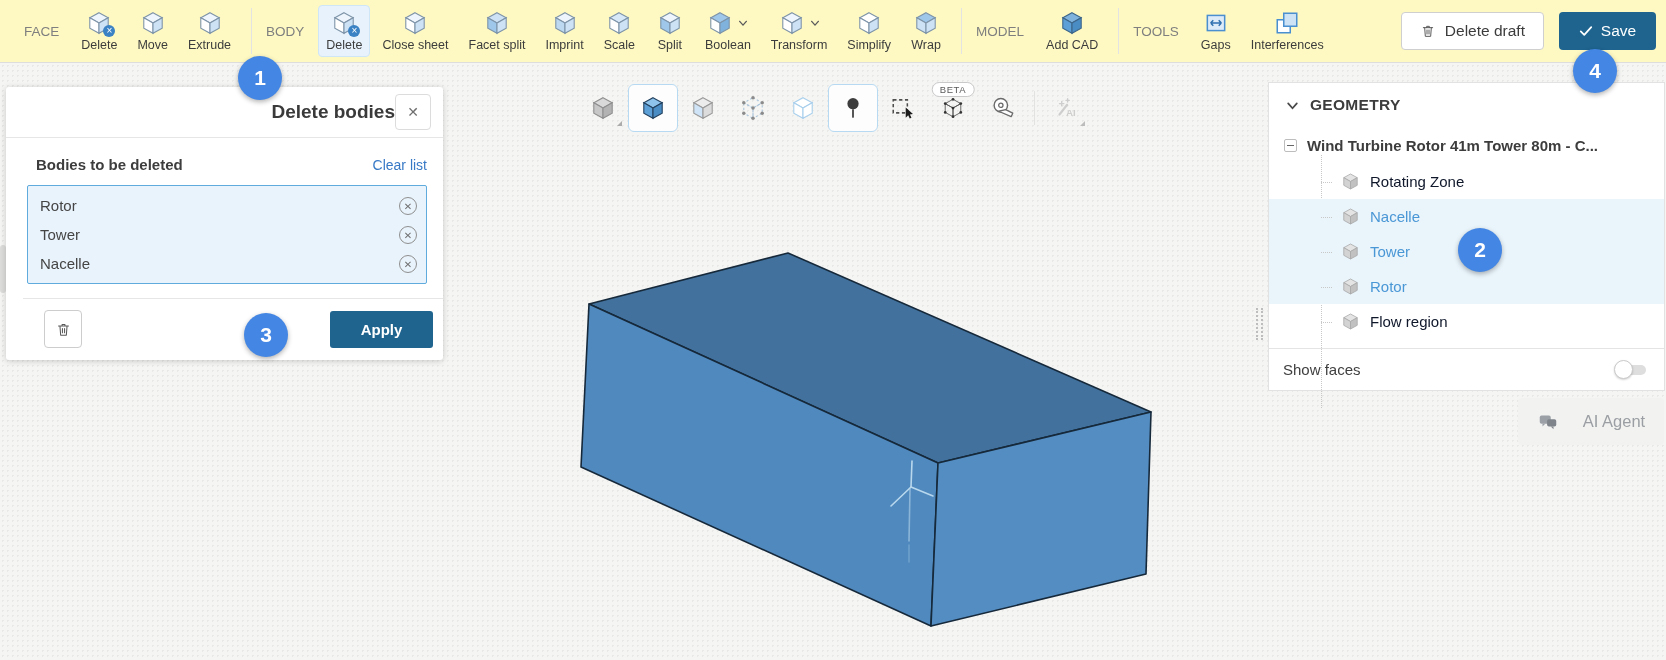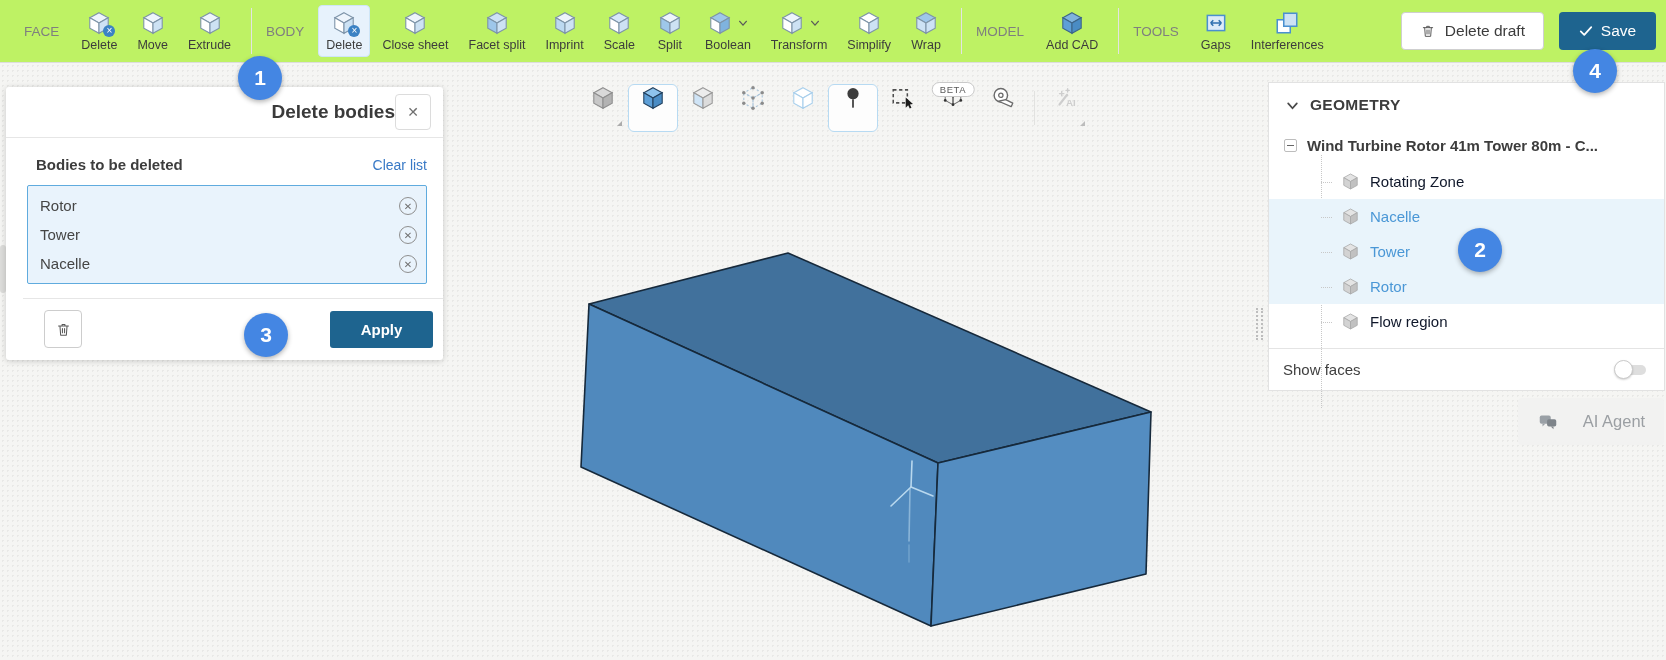--- a/index.html
+++ b/index.html
@@ -8,7 +8,7 @@
   .app { position:relative; width:1666px; height:660px; background:#f5f5f3; overflow:hidden; }
 
   
-  .toolbar { position:absolute; left:0; top:0; width:1666px; height:63px; background:#bef264;
+  .toolbar { position:absolute; left:0; top:0; width:1666px; height:63px; background:#fef9c3;
     border-bottom:1px solid #dddddd; display:flex; align-items:center; padding:0 8px 0 22px; z-index:30; }
   .tb-section-label { font-size:13.5px; color:#7f7f7f; margin:0 10px 0 2px; white-space:nowrap; }
   .tb-group { display:flex; align-items:center; gap:4px; }

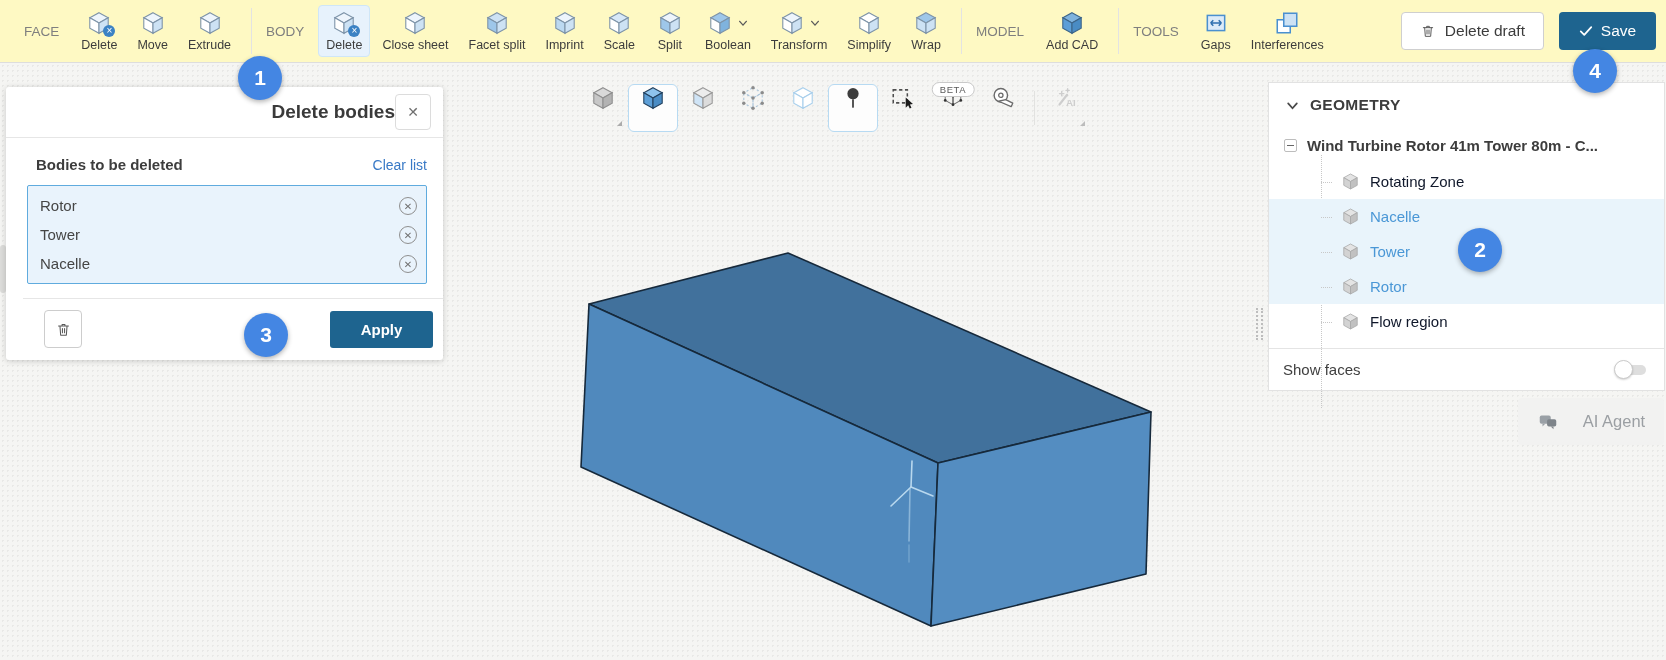--- a/index.html
+++ b/index.html
@@ -42,7 +42,7 @@
 
   
   .vp-toolbar { position:absolute; left:578px; top:20px; height:50px; display:flex; align-items:center; z-index:10; }
-  .vp-btn { position:relative; width:50px; height:48px; display:flex; align-items:flex-start; justify-content:center;
+  .vp-btn { position:relative; width:50px; height:48px; display:flex; align-items:center; justify-content:center;
     border-radius:6px; border:1px solid transparent; cursor:pointer; background:transparent; }
   .vp-btn.selected { background:#fdfdfd; border-color:#b7daf2; }
   .vp-btn.disabled { opacity:.75; cursor:default; }

